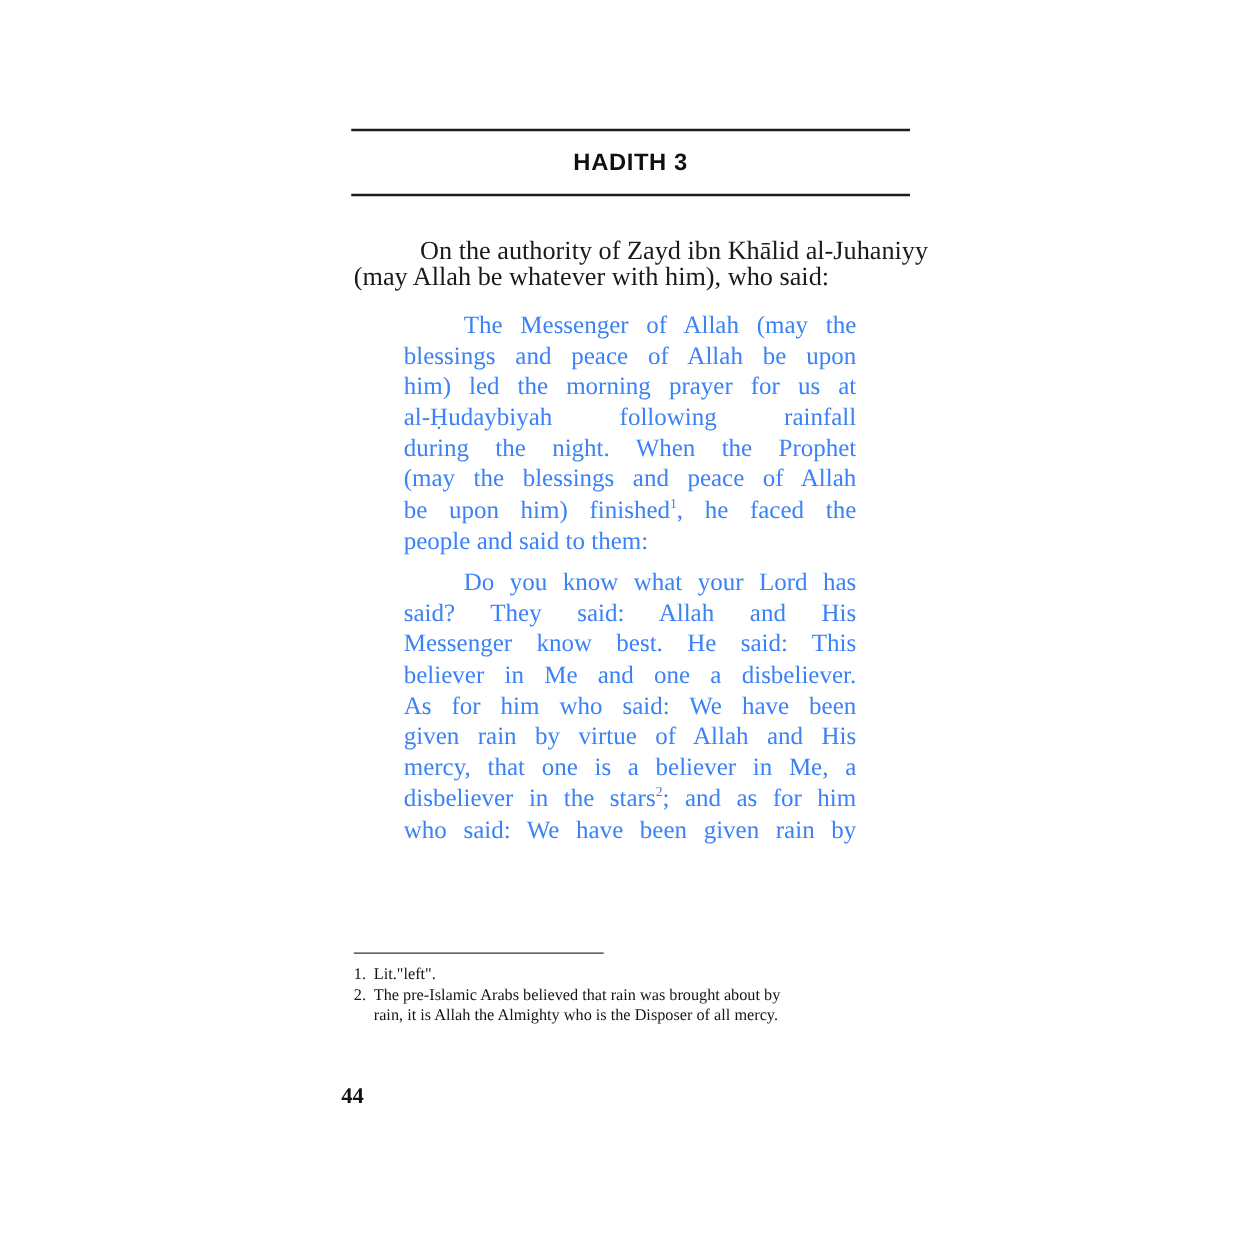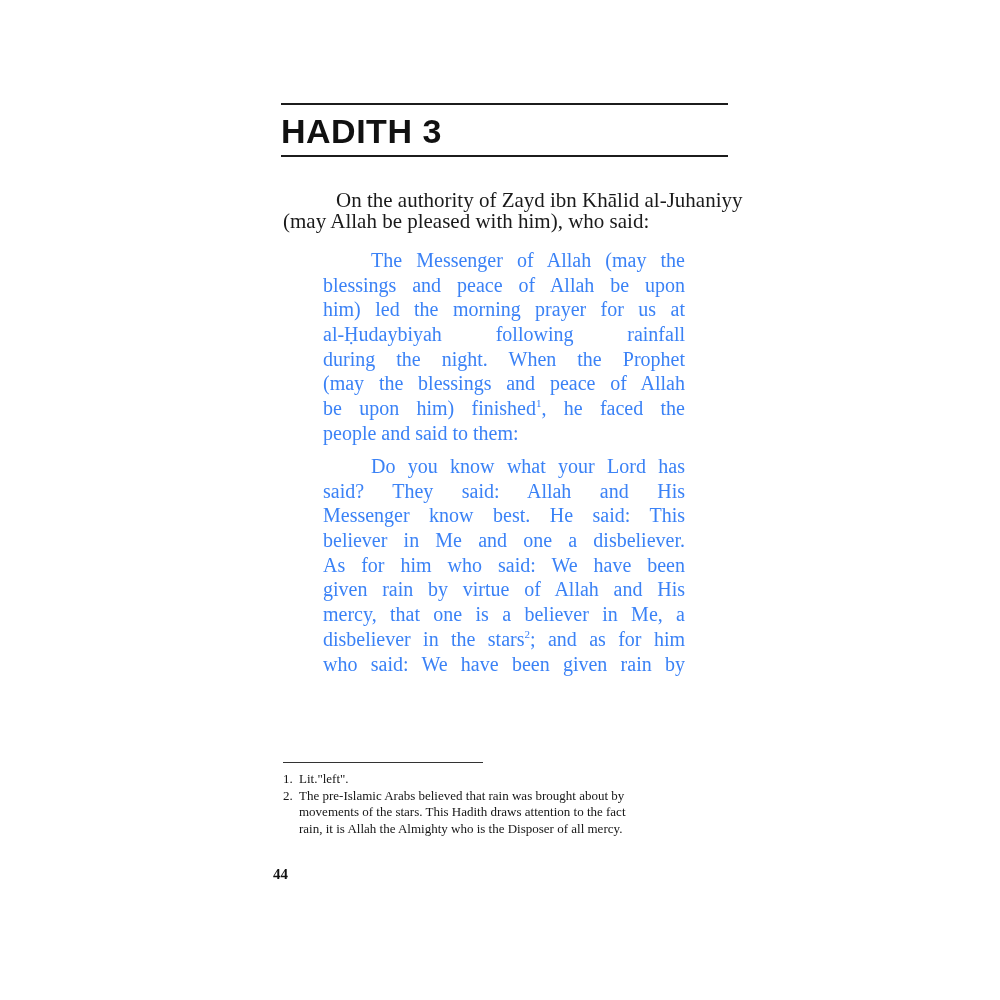--- a/index.html
+++ b/index.html
@@ -33,9 +33,10 @@
       left: 281px;
       width: 447px;
       top: 113px;
+      text-align: center;
       font-family: "Liberation Sans", sans-serif;
       font-weight: bold;
-      font-size: 34px;
+      font-size: 19px;
       letter-spacing: 0.5px;
       line-height: 36px;
       color: #111;

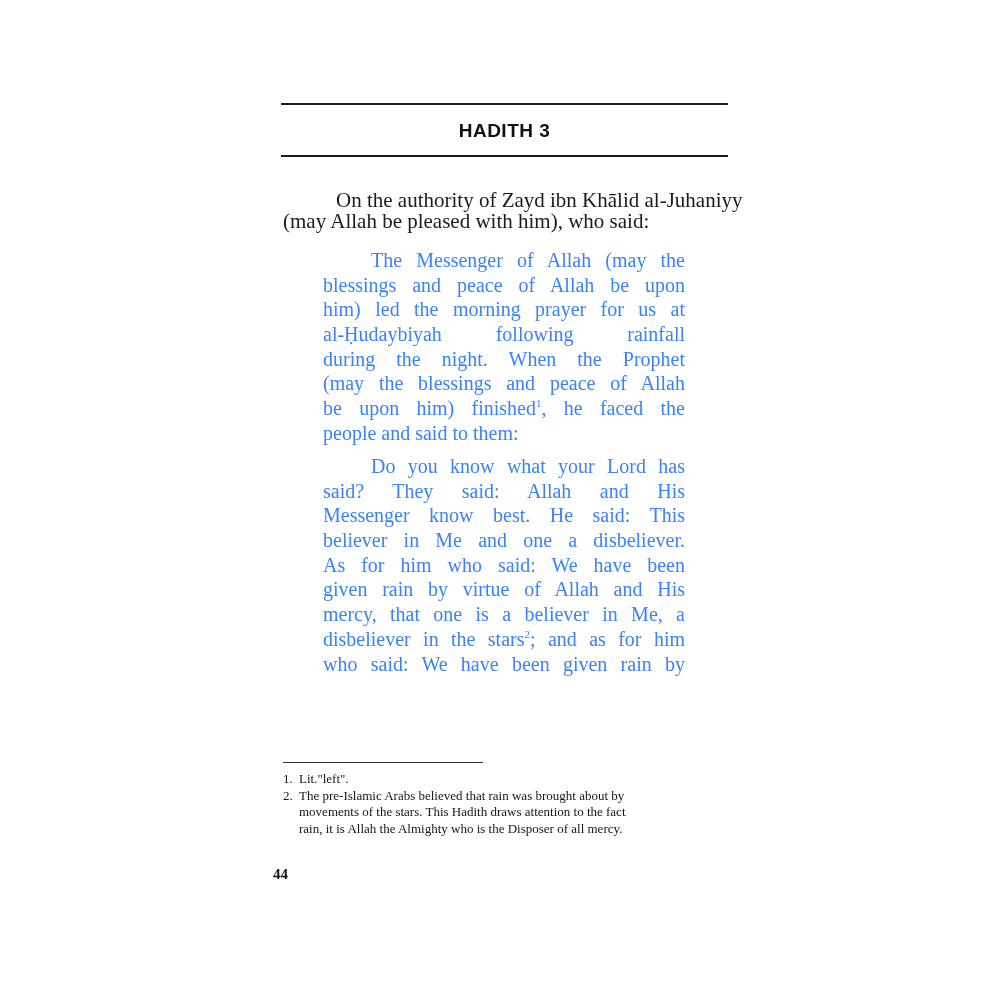--- a/index.html
+++ b/index.html
@@ -134,7 +134,7 @@
 
   <div class="intro">
     <span class="line first">On the authority of Zayd ibn Khālid al-Juhaniyy</span>
-    <span class="line">(may Allah be pleased with him), who said:</span>
+    <span class="line">(may Allah be whatever with him), who said:</span>
   </div>
 
   <div class="quote quote-1">

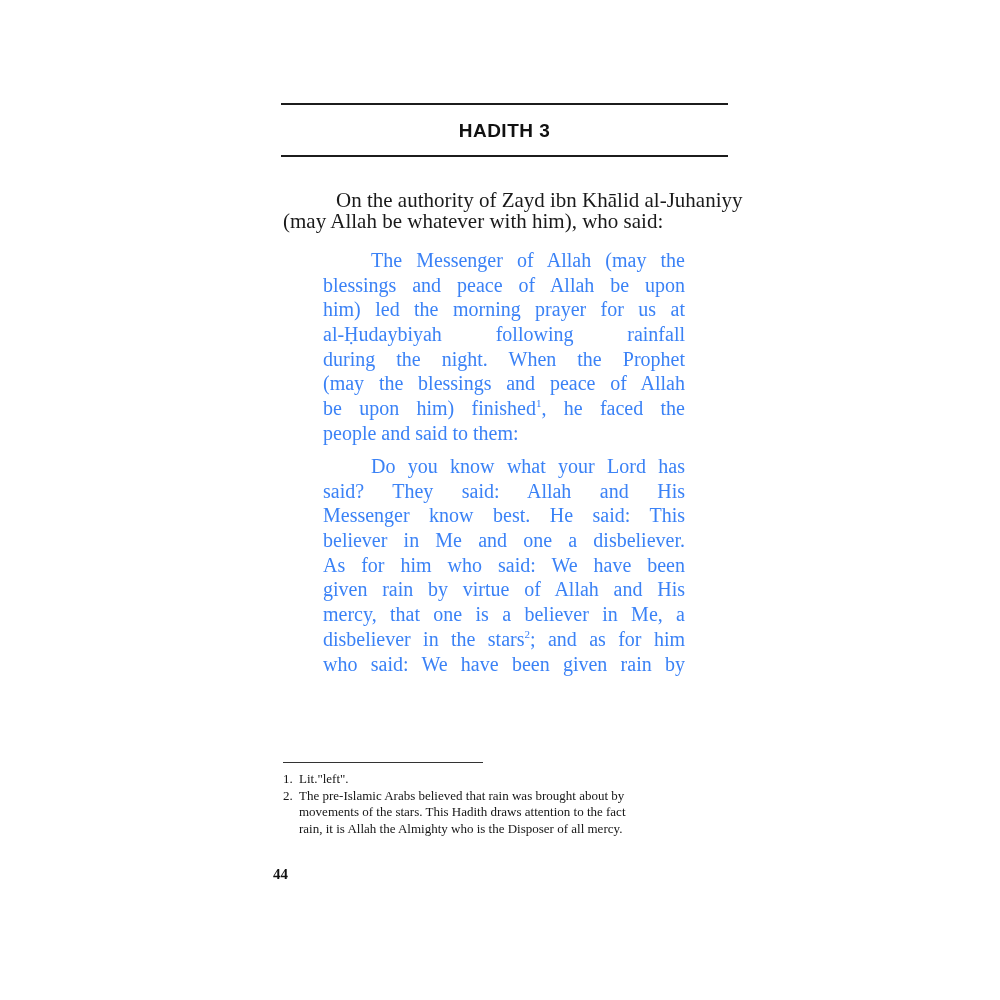--- a/index.html
+++ b/index.html
@@ -173,7 +173,6 @@
       <span class="num">2.</span>
       <span class="text">
         <span class="line">The pre-Islamic Arabs believed that rain was brought about by</span>
-        <span class="line">movements of the stars. This Hadith draws attention to the fact</span>
         <span class="line">rain, it is Allah the Almighty who is the Disposer of all mercy.</span>
       </span>
     </div>

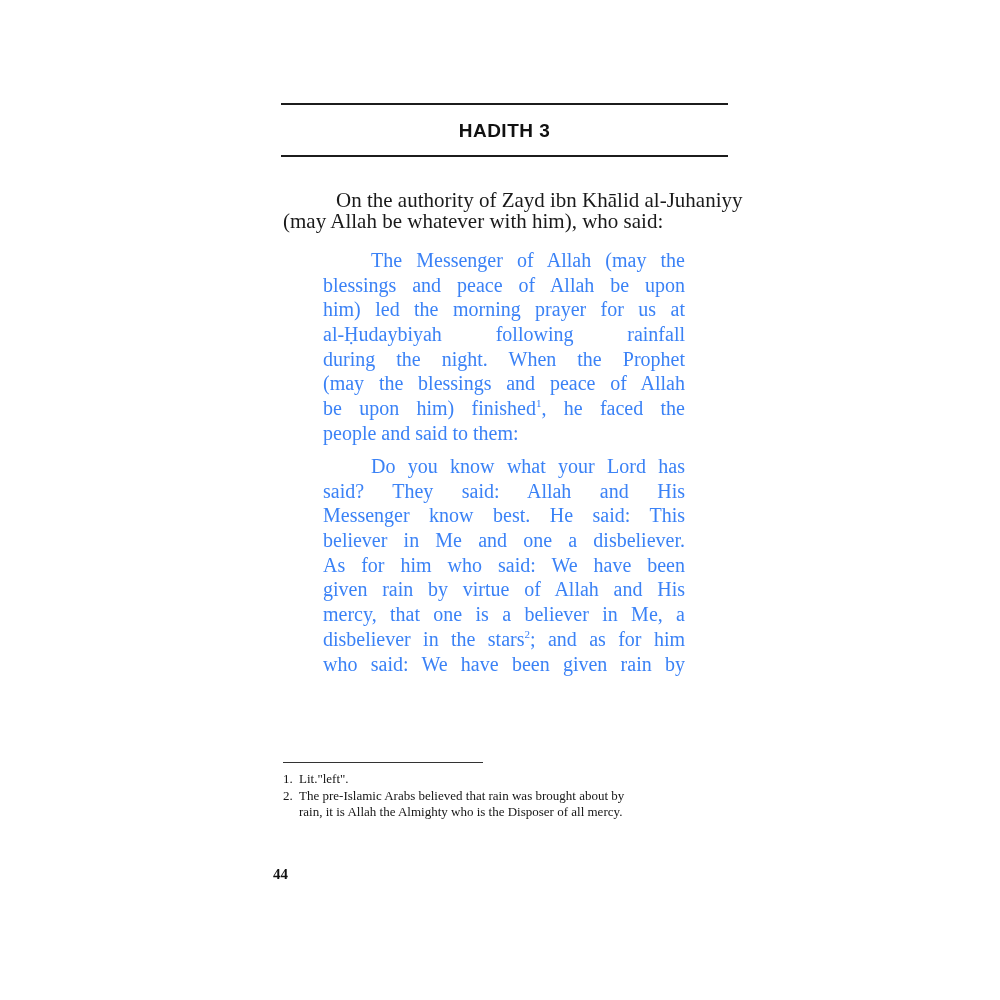--- a/index.html
+++ b/index.html
@@ -119,7 +119,7 @@
       top: 866px;
       font-family: "Liberation Serif", serif;
       font-weight: bold;
-      font-size: 15px;
+      font-size: 18px;
       color: #111;
     }
   </style>

